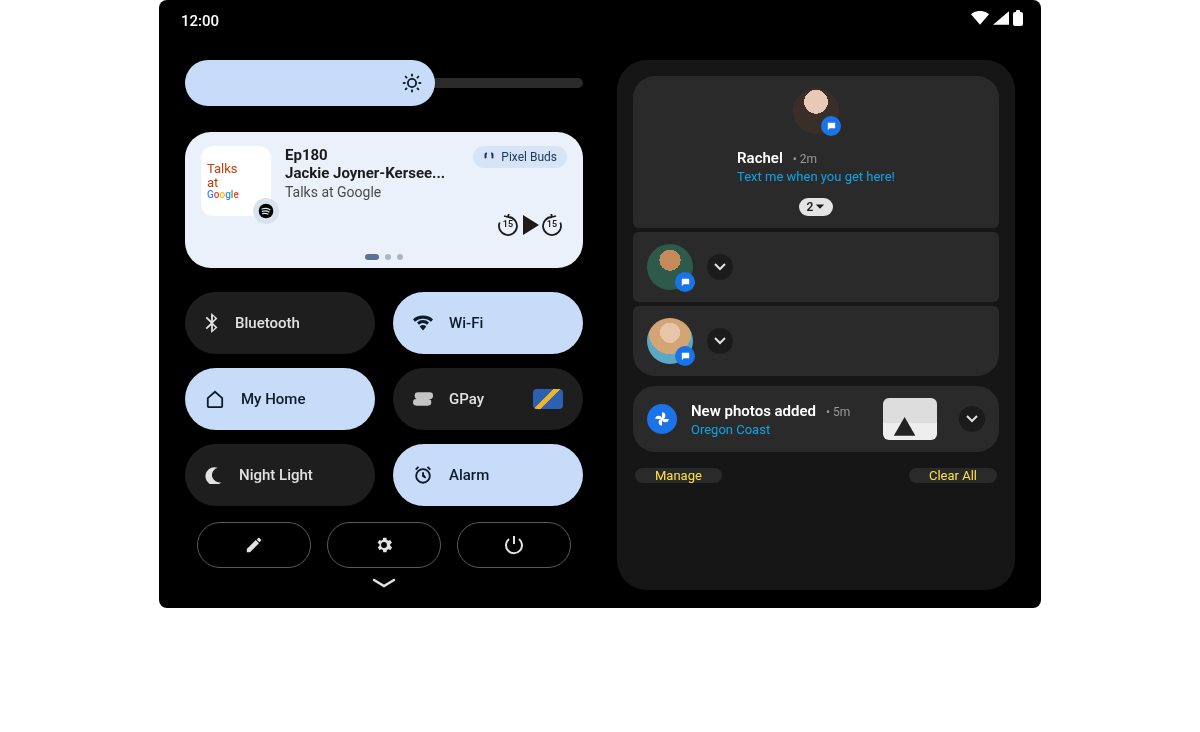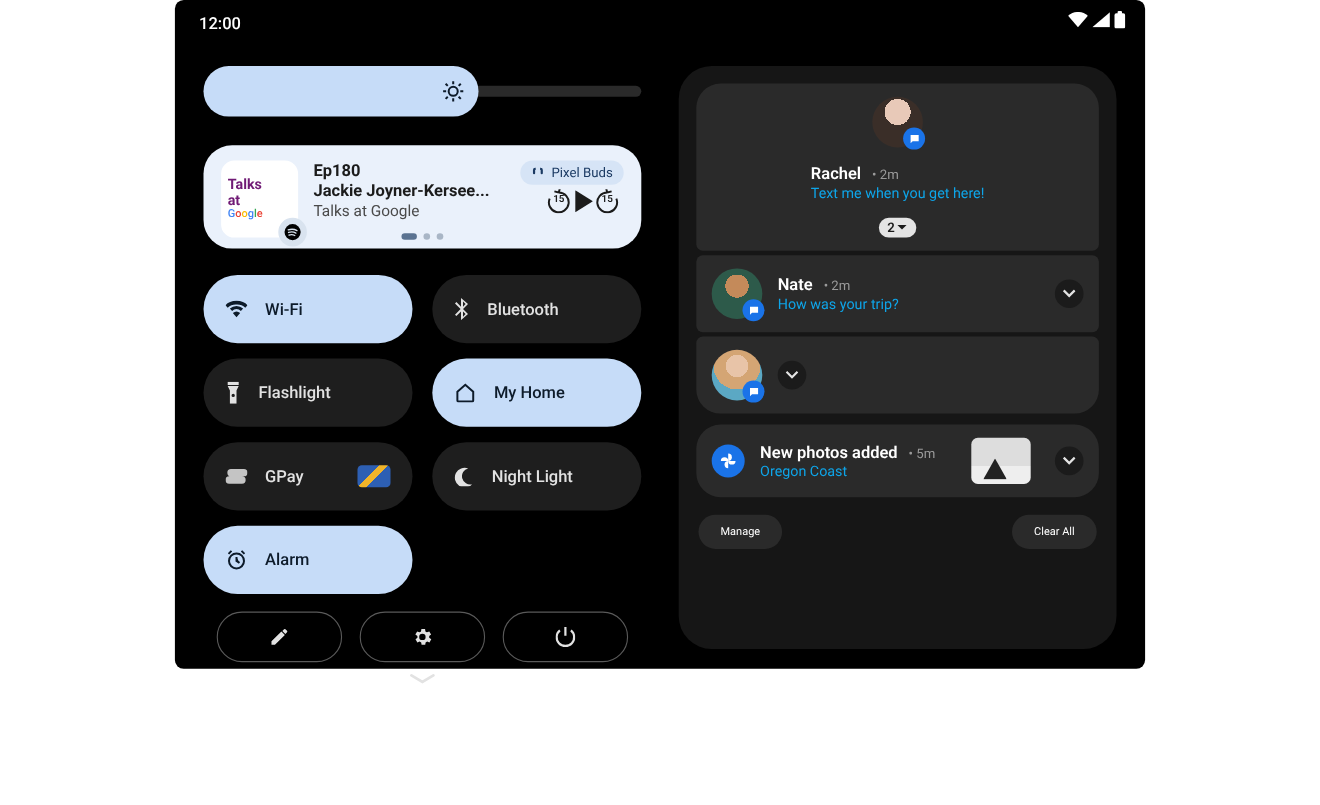--- a/index.html
+++ b/index.html
@@ -30,7 +30,7 @@
   }
   .media-top { display: flex; gap: 14px; }
   .media-art { width: 70px; height: 70px; border-radius: 12px; background:#fff; position:relative; display:flex; flex-direction:column; justify-content:center; padding:6px 6px; }
-  .media-art .talks { font-size: 13px; color:#701a75; line-height:1.05; font-weight:700;}
+  .media-art .talks { font-size: 13px; color:#c2410c; line-height:1.05; font-weight:400;}
   .media-art .google { font-size:10px; font-weight:500; }
   .g-b{color:#4285F4}.g-r{color:#EA4335}.g-y{color:#FBBC05}.g-g{color:#34A853}
   .spotify-badge{ position:absolute; right:-8px; bottom:-8px; width:26px; height:26px; border-radius:50%; background:#d9e3ef; display:flex; align-items:center; justify-content:center;}

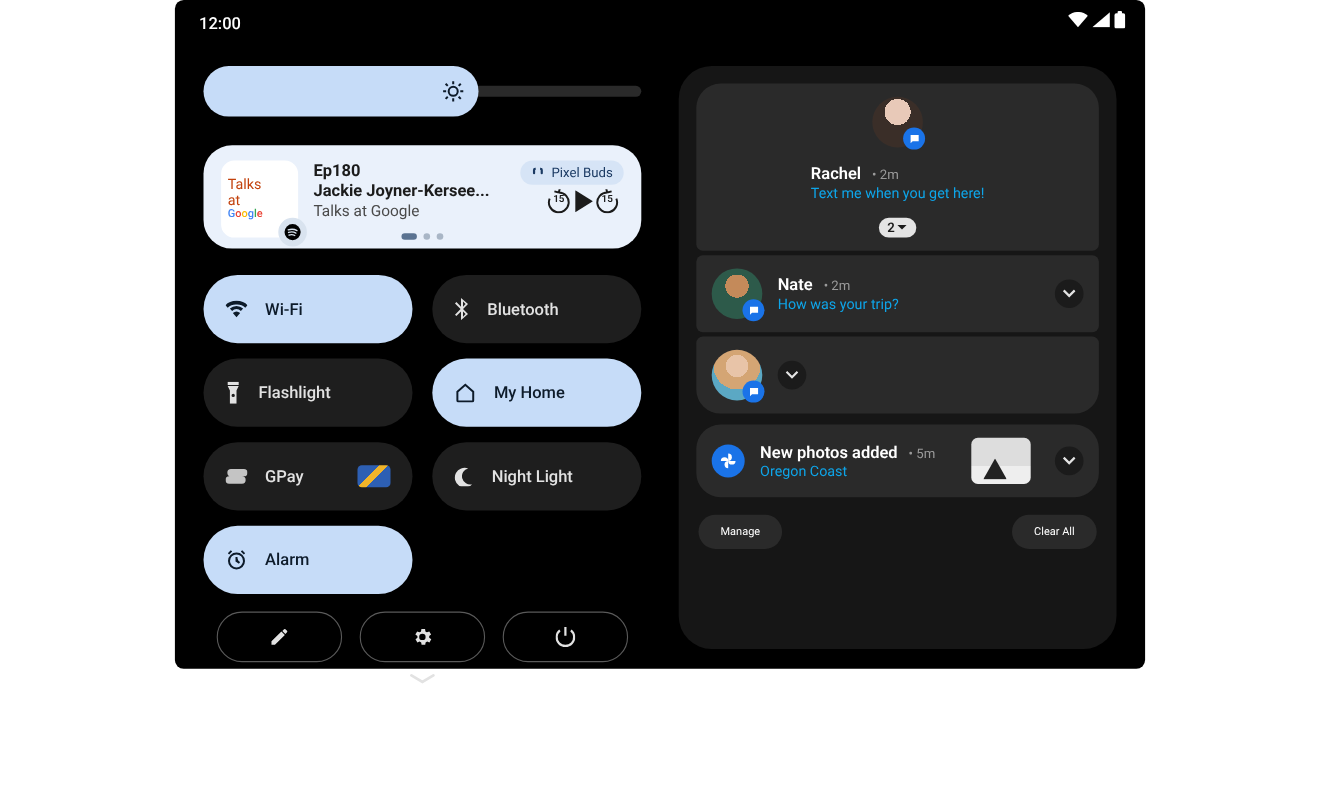--- a/index.html
+++ b/index.html
@@ -307,11 +307,6 @@
                 </svg>
             </span>
           </div>
-          <div class="notif-text">
-            <span class="notif-title">Nate</span>
-            <span class="notif-meta">•&nbsp;<span>2m</span></span>
-            <div class="notif-body">How was your trip?</div>
-          </div>
           <span class="expand">
             <svg width="12" height="8" viewBox="0 0 12 8">
                 <path fill="none" stroke="#e2e2e2" stroke-width="2" d="M1 1l5 5 5-5"></path>

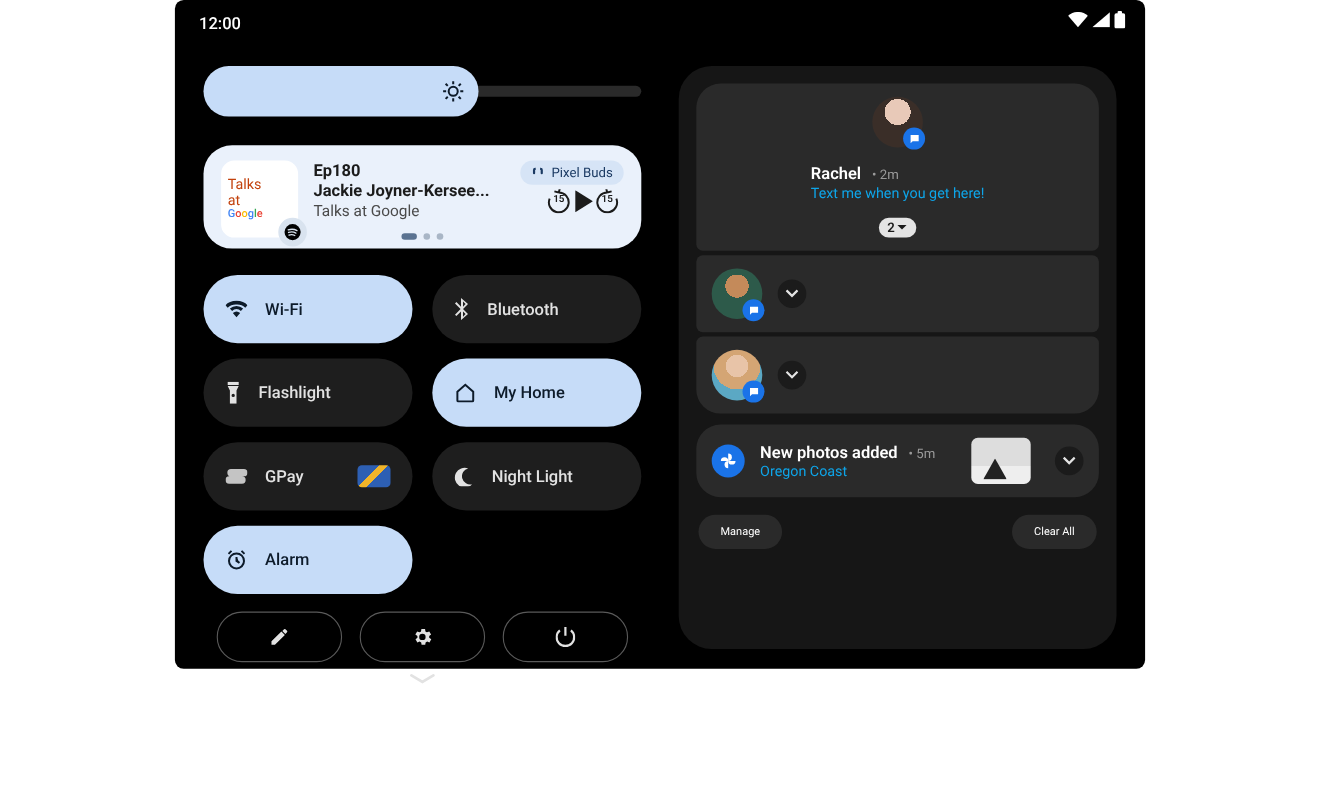--- a/index.html
+++ b/index.html
@@ -190,6 +190,14 @@
       </div>
 
       <div class="tiles">
+        <div class="tile off">
+          <span>
+              <svg width="14" height="20" viewBox="0 0 14 22">
+                <path fill="#e2e2e2" d="M6 0v8.6L1.4 4 0 5.4 5.6 11 0 16.6 1.4 18 6 13.4V22l7-6-5-5 5-5-7-6zm2 3.4L10.6 6 8 8.6V3.4zm0 15.2v-5.2L10.6 16 8 18.6z"></path>
+              </svg>
+            </span>
+          <span>Bluetooth</span>
+        </div>
         <div class="tile on">
           <span>
               <svg width="20" height="16" viewBox="0 0 24 18">
@@ -198,14 +206,6 @@
               </svg>
             </span>
           <span>Wi-Fi</span>
-        </div>
-        <div class="tile off">
-          <span>
-              <svg width="14" height="20" viewBox="0 0 14 22">
-                <path fill="#e2e2e2" d="M6 0v8.6L1.4 4 0 5.4 5.6 11 0 16.6 1.4 18 6 13.4V22l7-6-5-5 5-5-7-6zm2 3.4L10.6 6 8 8.6V3.4zm0 15.2v-5.2L10.6 16 8 18.6z"></path>
-              </svg>
-            </span>
-          <span>Bluetooth</span>
         </div>
         <div class="tile off">
           <span>

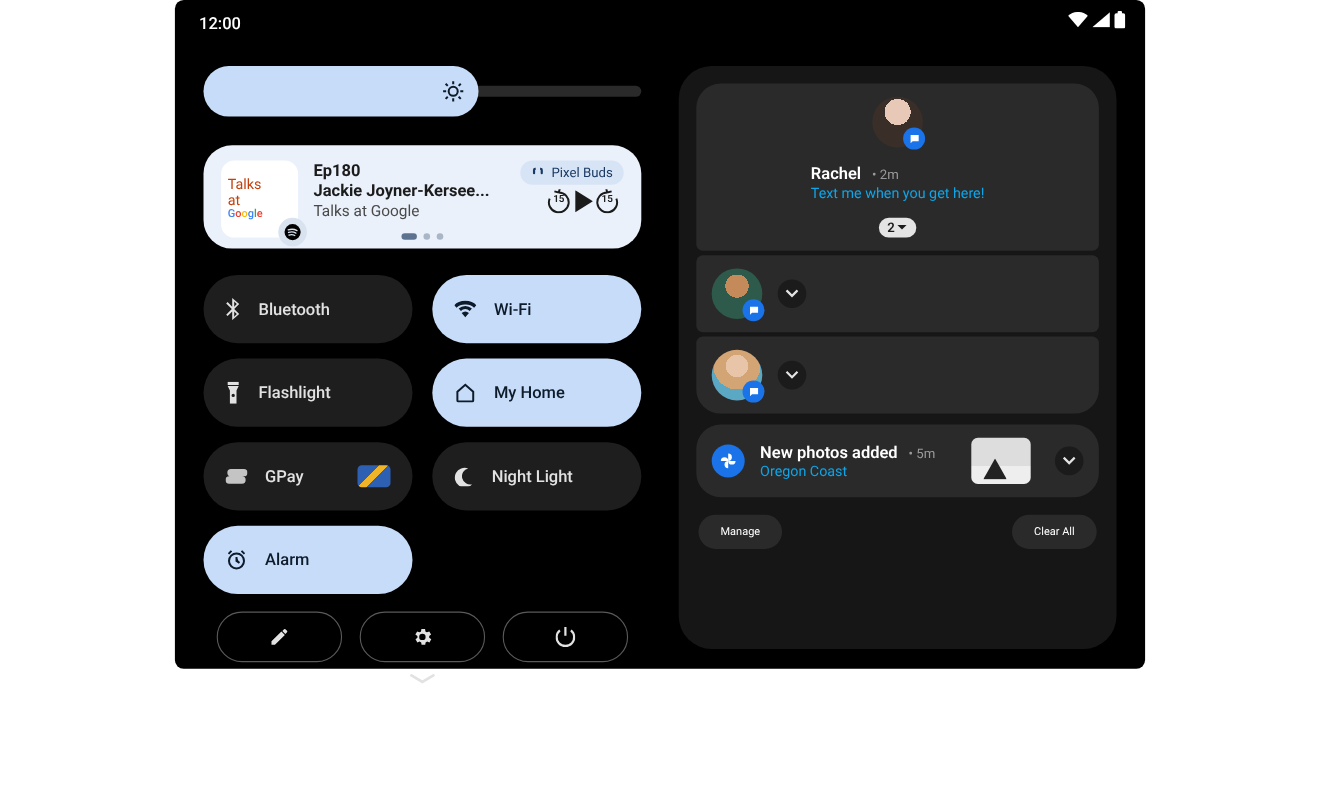--- a/index.html
+++ b/index.html
@@ -207,14 +207,6 @@
             </span>
           <span>Wi-Fi</span>
         </div>
-        <div class="tile off">
-          <span>
-              <svg width="14" height="20" viewBox="0 0 14 20">
-                <path fill="#e2e2e2" d="M2 0h10v3H2V0zm0 4h10l-2 4v12H4V8L2 4zm5 7a1.5 1.5 0 1 0 0 3 1.5 1.5 0 0 0 0-3z"></path>
-              </svg>
-            </span>
-          <span>Flashlight</span>
-        </div>
         <div class="tile on">
           <span>
               <svg width="20" height="18" viewBox="0 0 22 20">

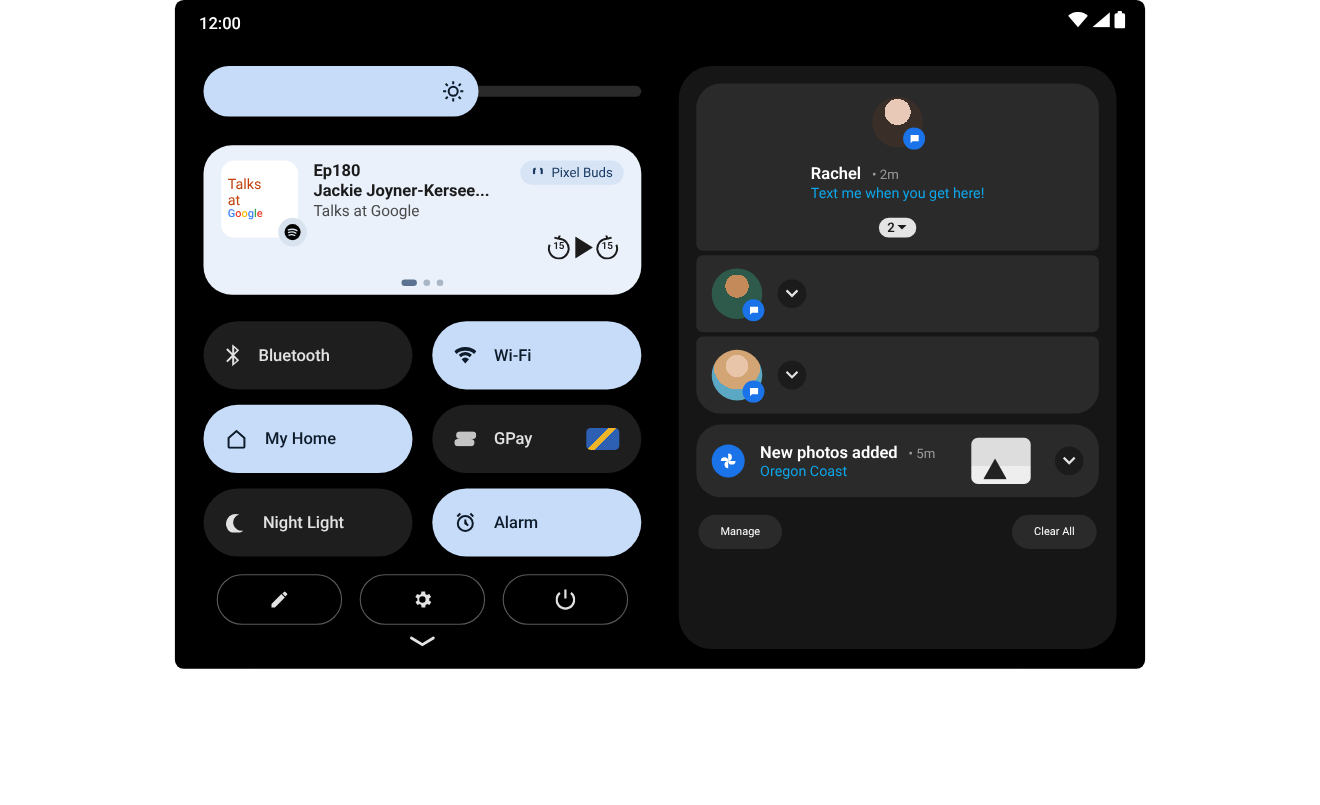--- a/index.html
+++ b/index.html
@@ -79,7 +79,7 @@
   .notif.photos .thumb::after{ content:""; position:absolute; left:20%; bottom:10%; width:40%; height:45%; background:#222; clip-path: polygon(50% 0,100% 100%,0 100%);} 
   .notif.photos .photos-icon{ width:30px;height:30px;border-radius:50%;background:#1a73e8;display:flex;align-items:center;justify-content:center;flex-shrink:0;}
   .actions{ display:flex; gap:14px; padding:6px 2px 0;}
-  .action-btn{ background:#2a2a2a; color:#ffffff; border-radius:20px; padding:10px 20px; font-size:10px;}
+  .action-btn{ background:#2a2a2a; color:#fde047; border-radius:20px; padding:0 20px; font-size:13px;}
   .action-btn.right-btn{ margin-left:auto;}
 
   svg{ display:block;}

